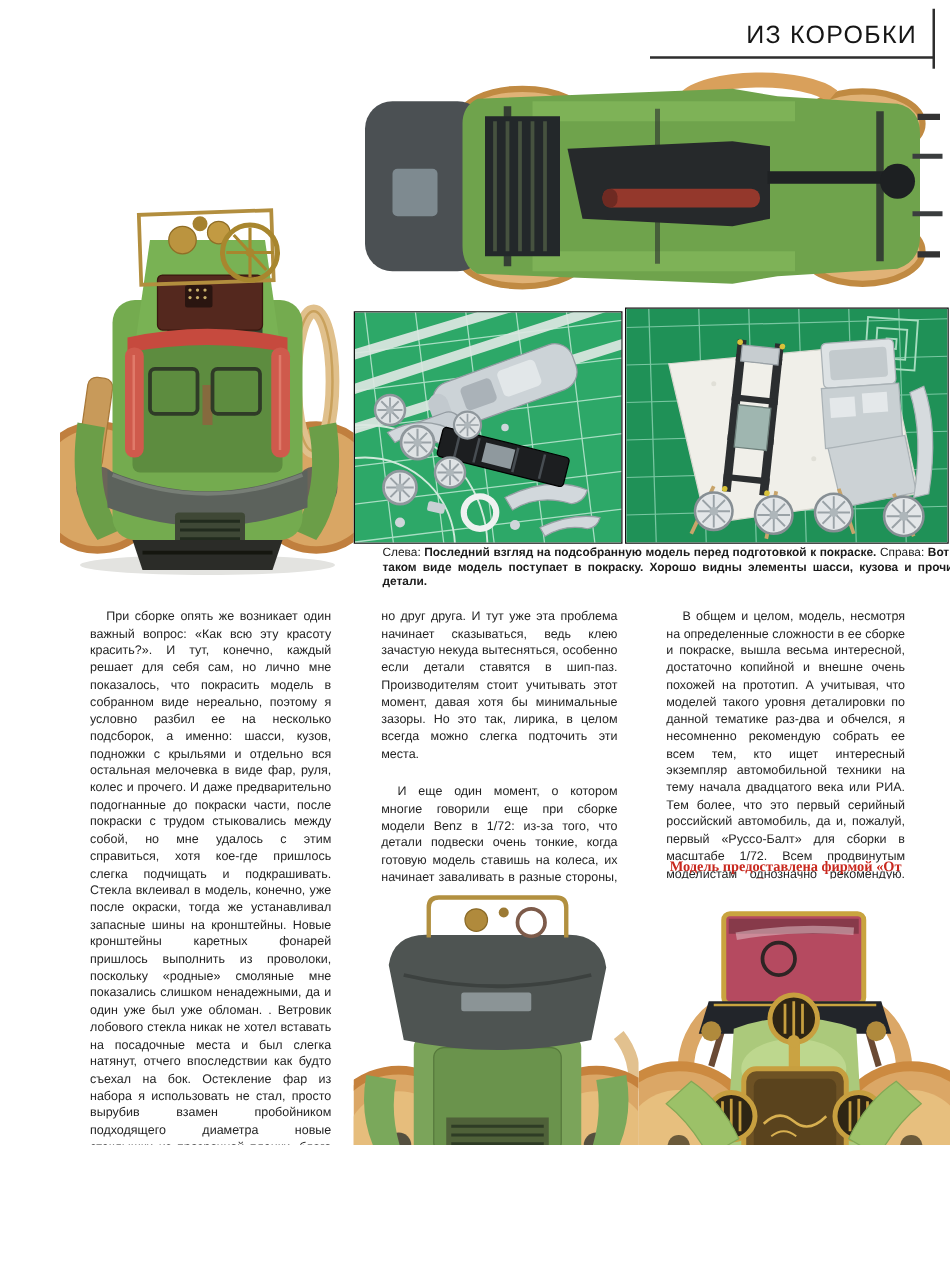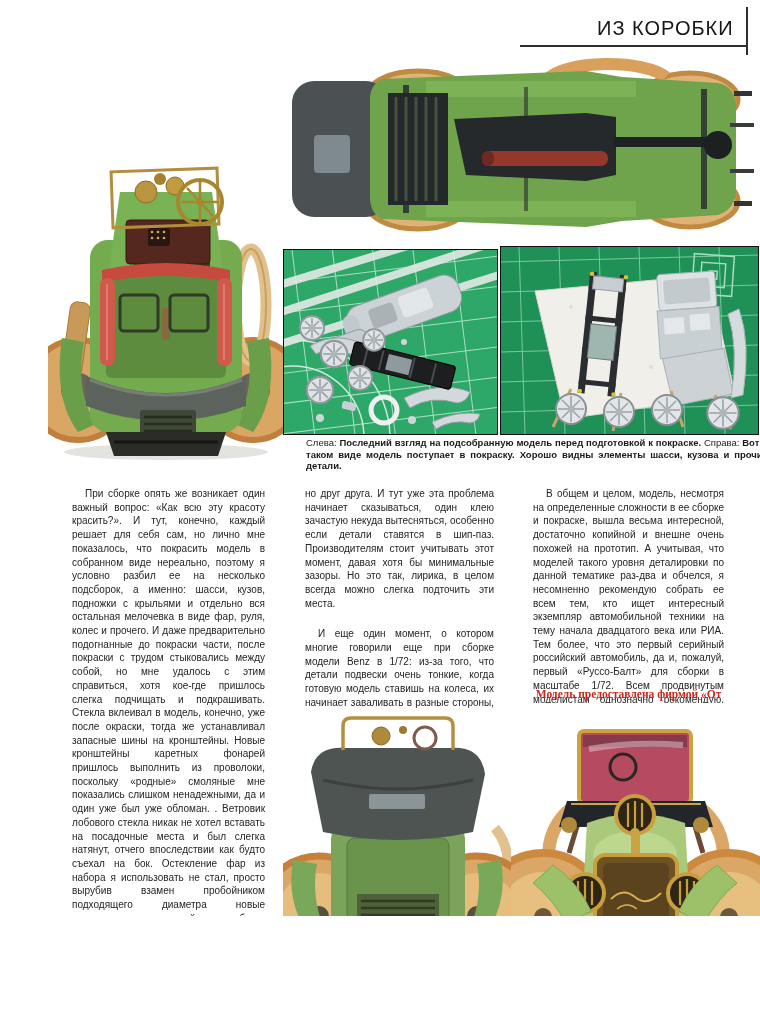--- a/index.html
+++ b/index.html
@@ -290,7 +290,7 @@
   </div>
 
   <div class="abs col" style="left:288px;top:470px;width:223px;">
-    <p>но друг друга. И тут уже эта проблема начинает сказываться, один клею зачастую некуда вытесняться, особенно если детали ставятся в шип-паз. Производителям стоит учитывать этот момент, давая хотя бы минимальные зазоры. Но это так, лирика, в целом всегда можно слегка подточить эти места.</p>
+    <p>но друг друга. И тут уже эта проблема начинает сказываться, ведь клею зачастую некуда вытесняться, особенно если детали ставятся в шип-паз. Производителям стоит учитывать этот момент, давая хотя бы минимальные зазоры. Но это так, лирика, в целом всегда можно слегка подточить эти места.</p>
     <p class="ind">И еще один момент, о котором многие говорили еще при сборке модели Benz в 1/72: из-за того, что детали подвески очень тонкие, когда готовую модель ставишь на колеса, их начинает заваливать в разные стороны, поскольку вес самого кузова получается достаточно большим. Особенно это заметно на передней подвеске. Тут все-таки надо несколько утолщать детали под масштаб 1/72, а не напрямую даунскейлить из 35-го масштаба.</p>
   </div>
 

